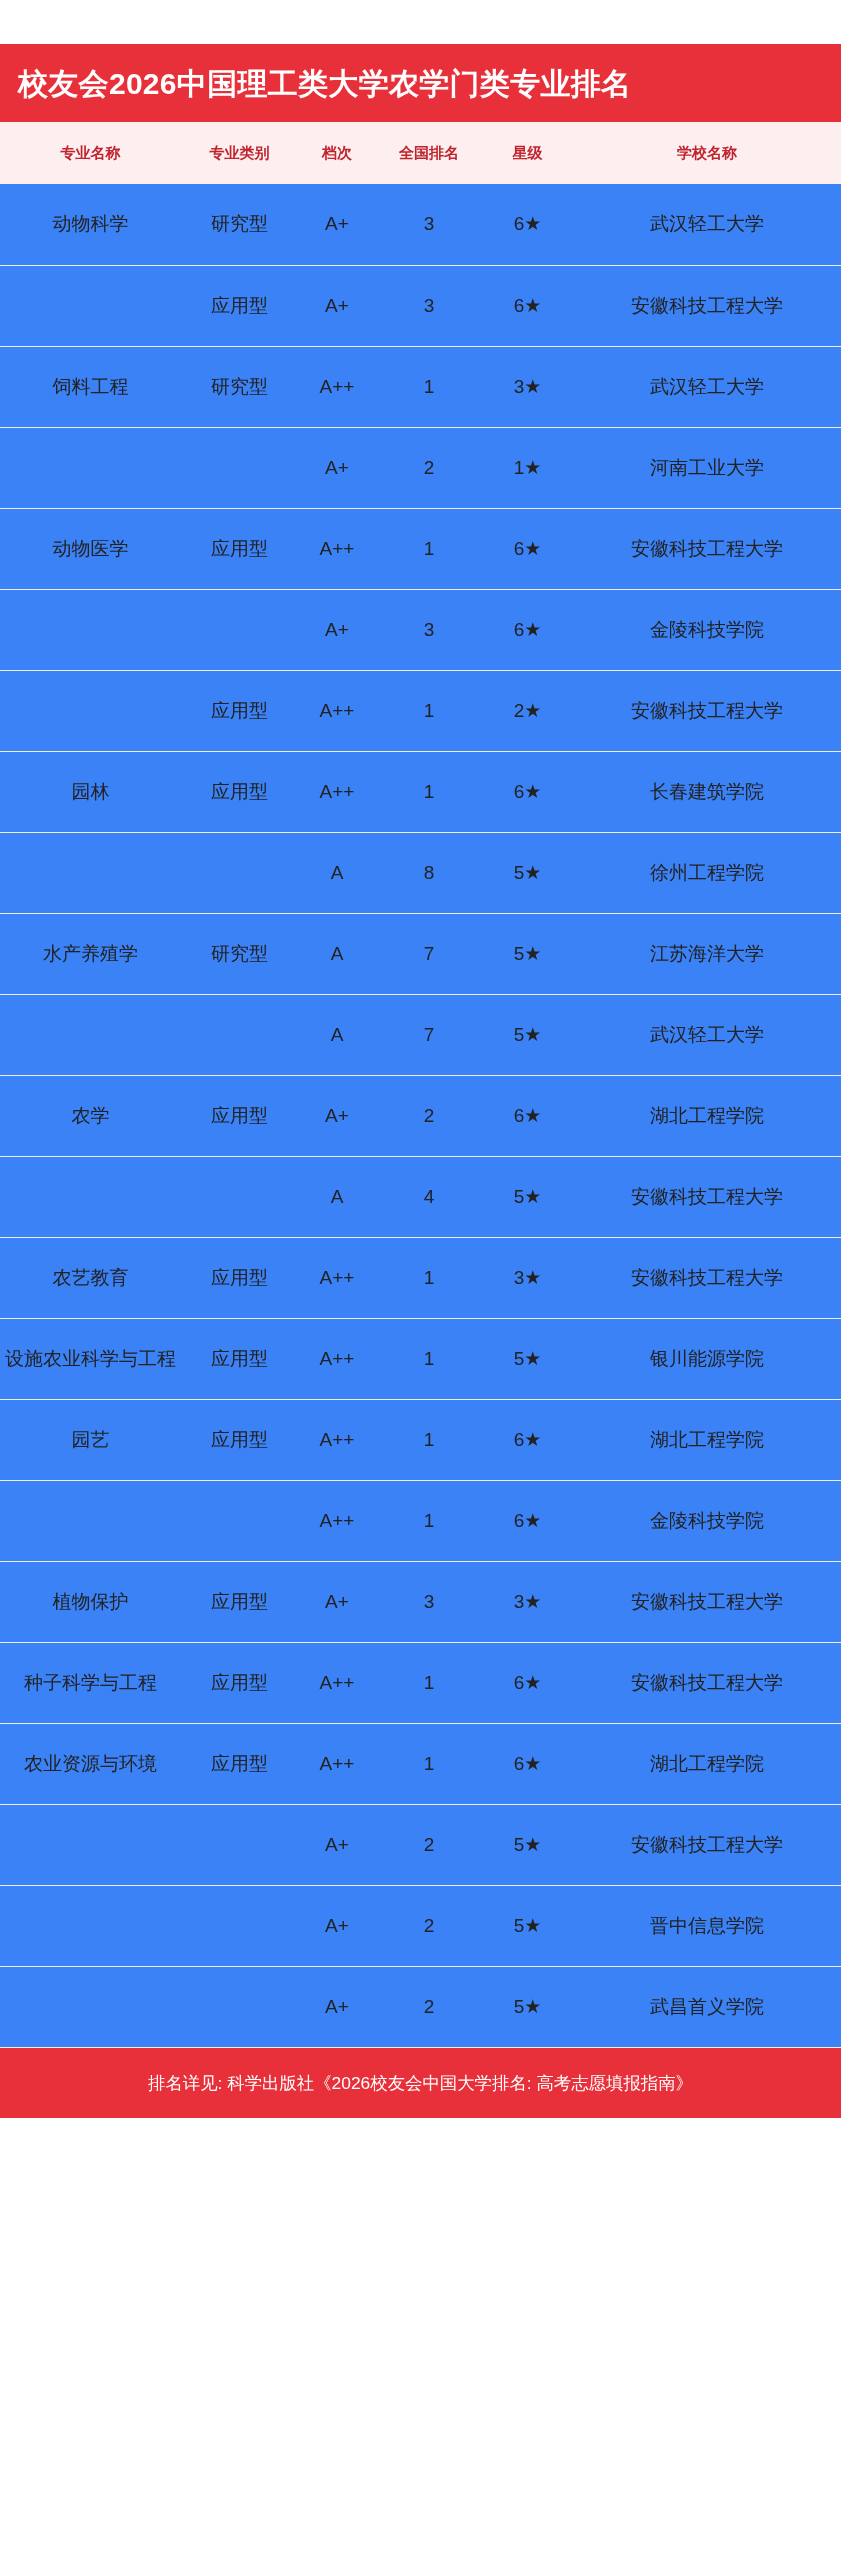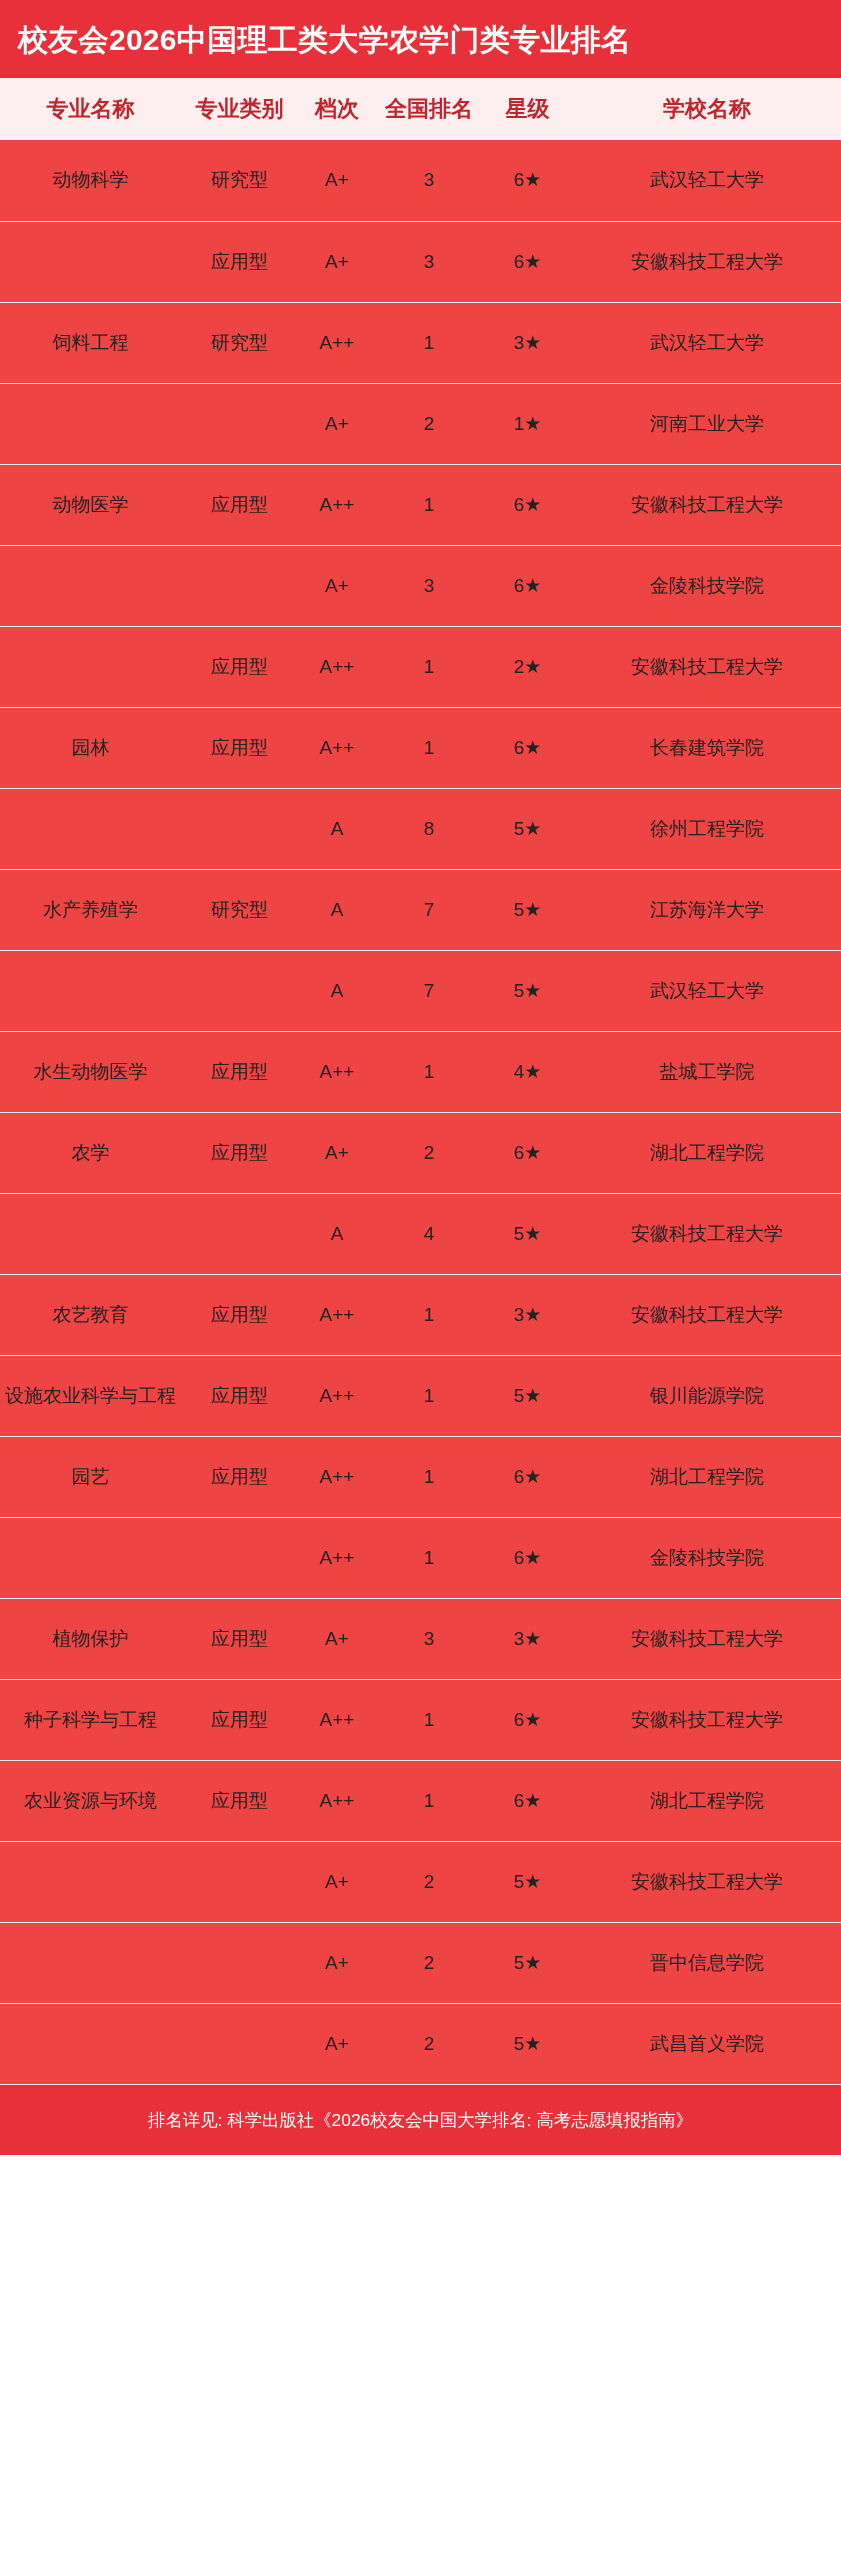--- a/index.html
+++ b/index.html
@@ -15,7 +15,8 @@
   .page {
     width: 841px;
     box-sizing: border-box;
-    background: #ef4444;
+    background: #3b82f6;
+    margin-top: 44px;
   }
   
   .header {

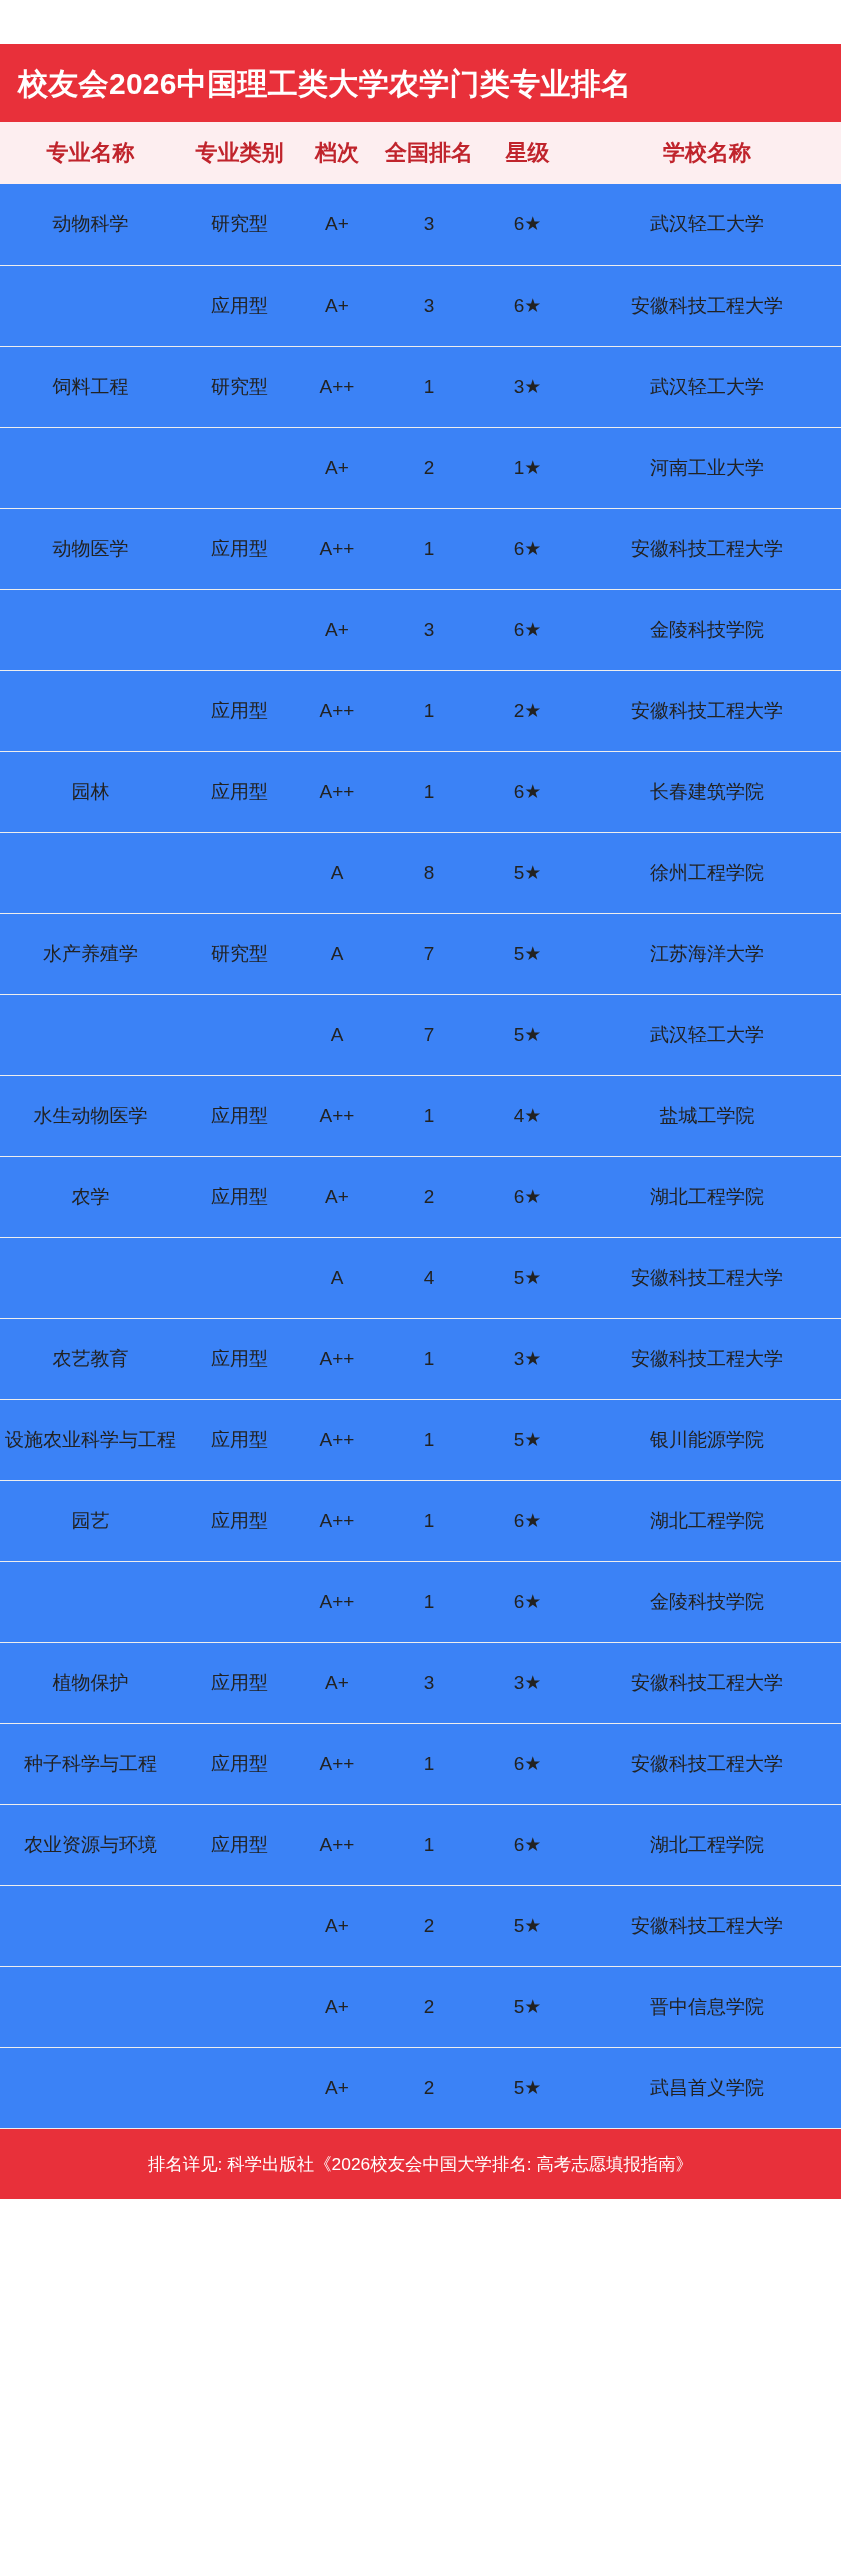--- a/index.html
+++ b/index.html
@@ -44,7 +44,7 @@
   table.rank-table thead th {
     background: #fdeef0;
     color: #c0242c;
-    font-size: 22px;
+    font-size: 15px;
     font-weight: bold;
     height: 60px;
     text-align: center;

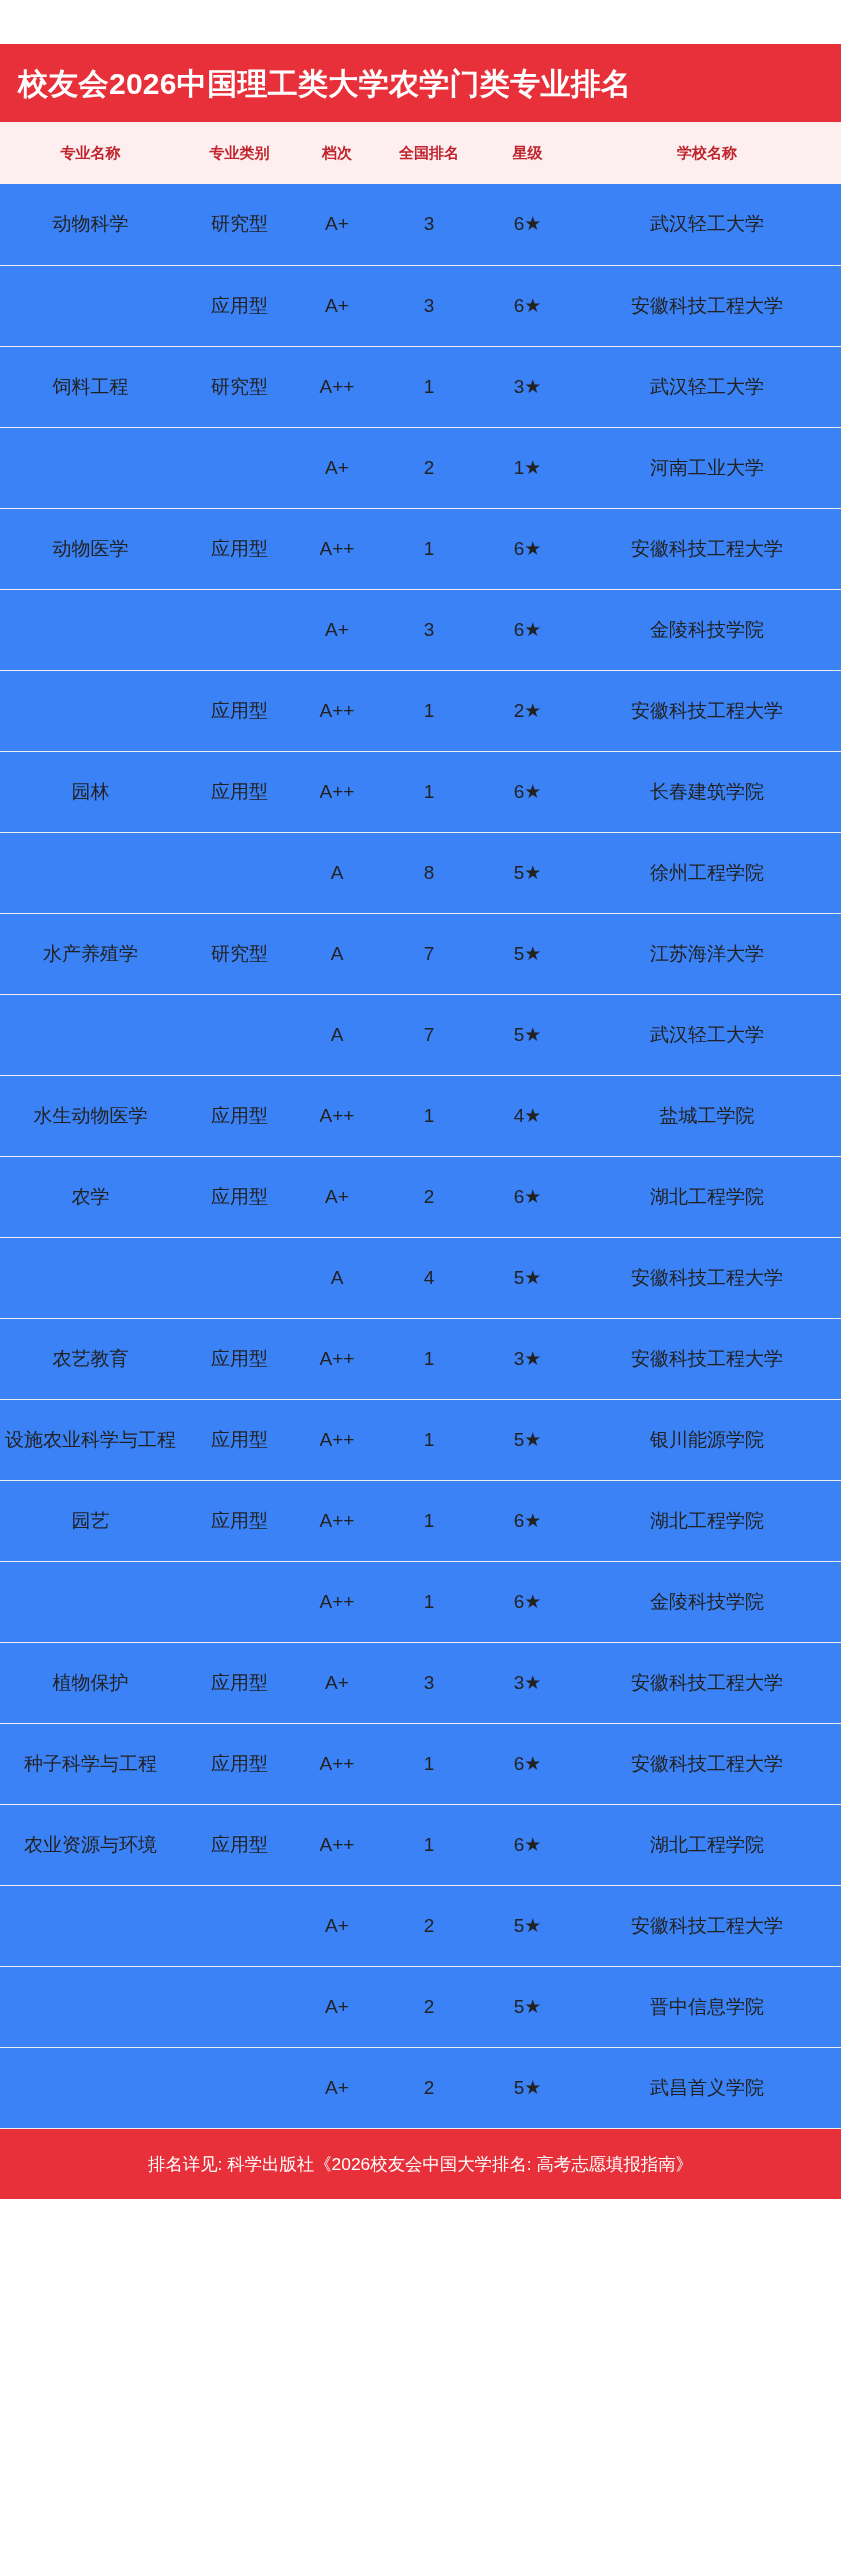--- a/index.html
+++ b/index.html
@@ -207,14 +207,6 @@
           <td>武汉轻工大学</td>
         </tr>
         <tr>
-          <td class="major-cell">水生动物医学</td>
-          <td>应用型</td>
-          <td>A++</td>
-          <td>1</td>
-          <td class="cell-star">4★</td>
-          <td>盐城工学院</td>
-        </tr>
-        <tr>
           <td class="major-cell">农学</td>
           <td>应用型</td>
           <td>A+</td>

